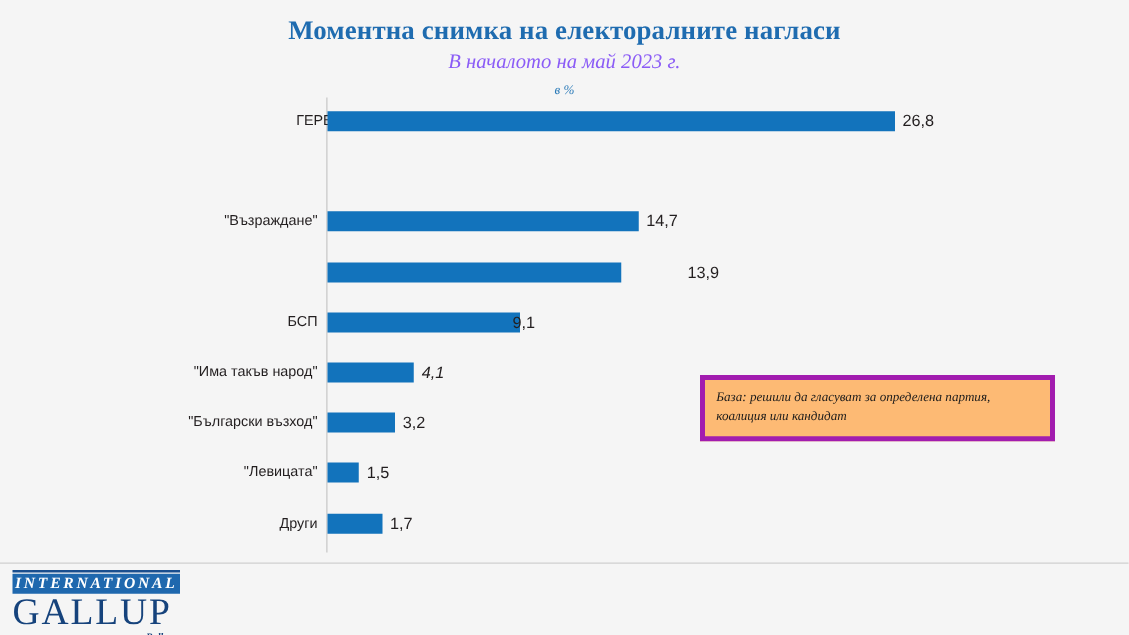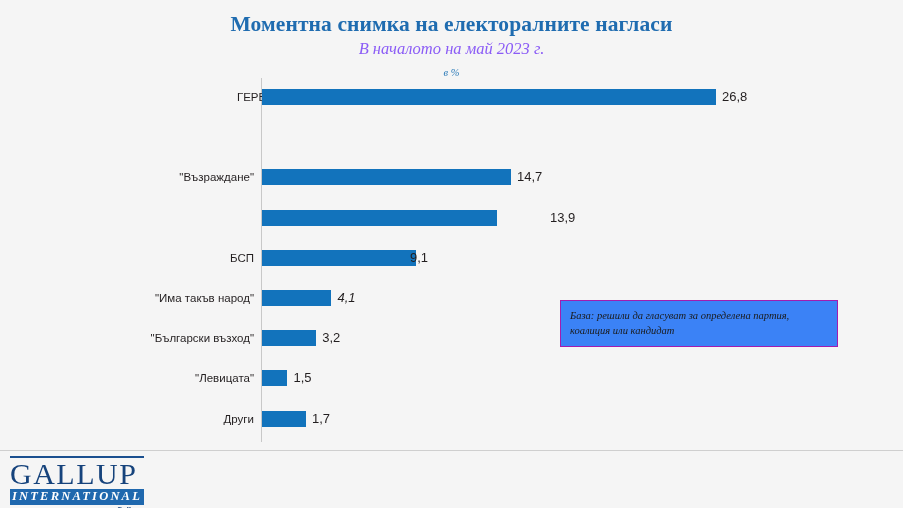--- a/index.html
+++ b/index.html
@@ -113,8 +113,8 @@
     top: 300px;
     width: 258px;
     padding: 7px 9px 8px 9px;
-    border: 1px solid #a21caf;
-    background: #3b82f6;
+    border: 4px solid #a21caf;
+    background: #fdba74;
     font-family: "Liberation Serif", serif;
     font-style: italic;
     font-size: 10.5px;

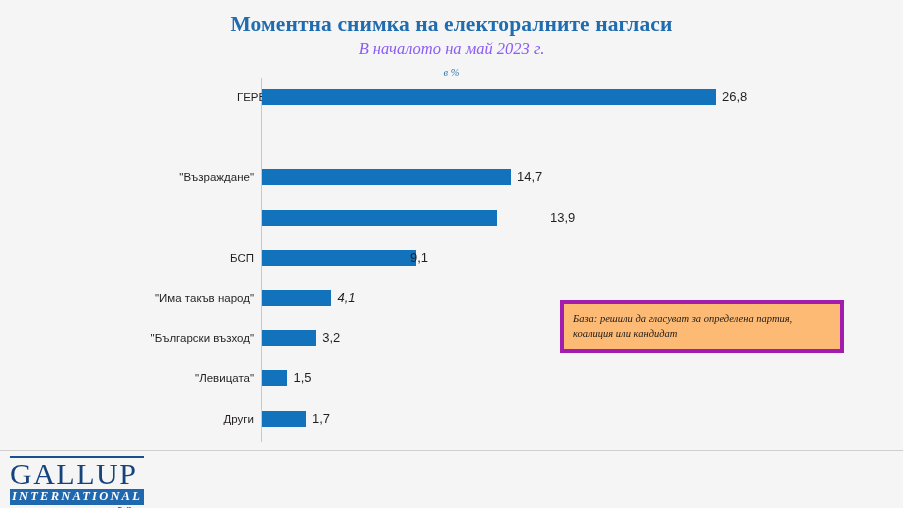--- a/index.html
+++ b/index.html
@@ -240,10 +240,10 @@
 
   <div id="logo">
     <div id="logo-topline"></div>
-    <div id="logo-gallup">GALLUP</div>
     <div id="logo-band">
       <div id="logo-international">INTERNATIONAL</div>
     </div>
+    <div id="logo-gallup">GALLUP</div>
     <div id="logo-balkans">Balkans</div>
   </div>
 

